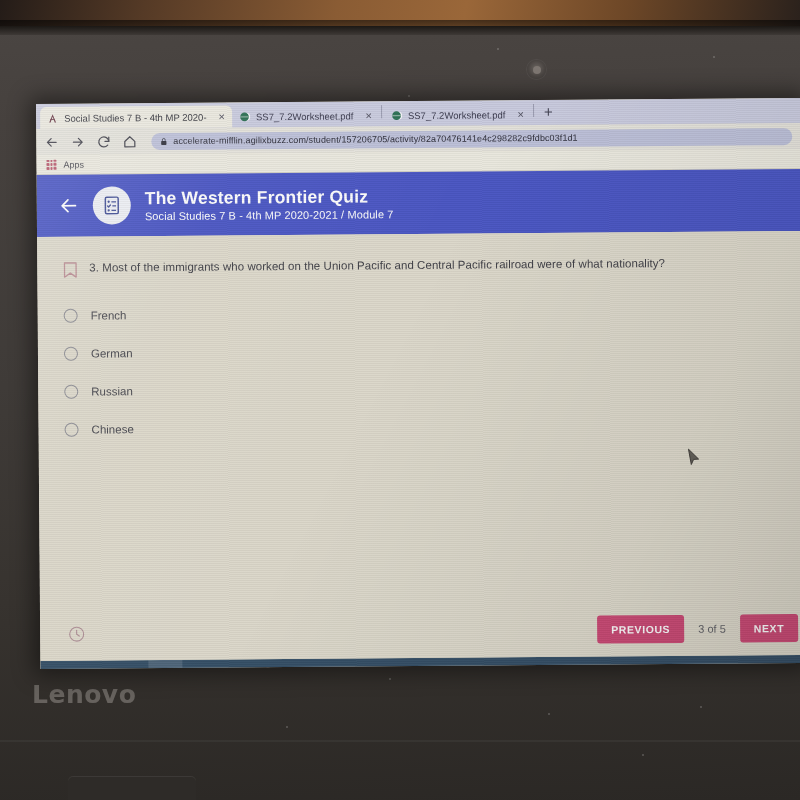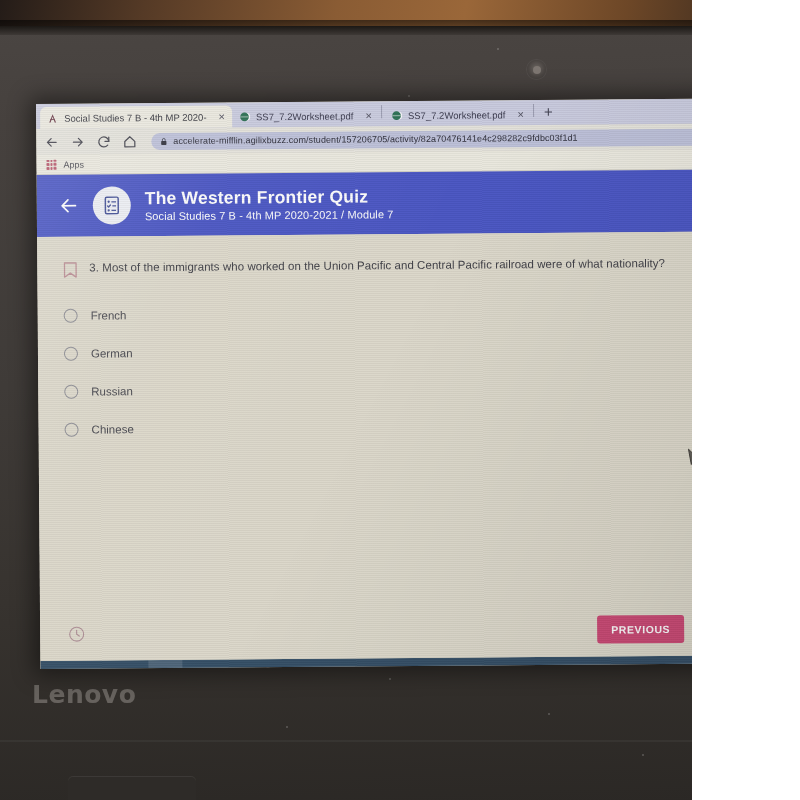--- a/index.html
+++ b/index.html
@@ -13,7 +13,7 @@
   
   #photo {
     position: relative;
-    width: 692px; height: 800px;
+    width: 800px; height: 800px;
     background: #a21caf;
     overflow: hidden;
   }

